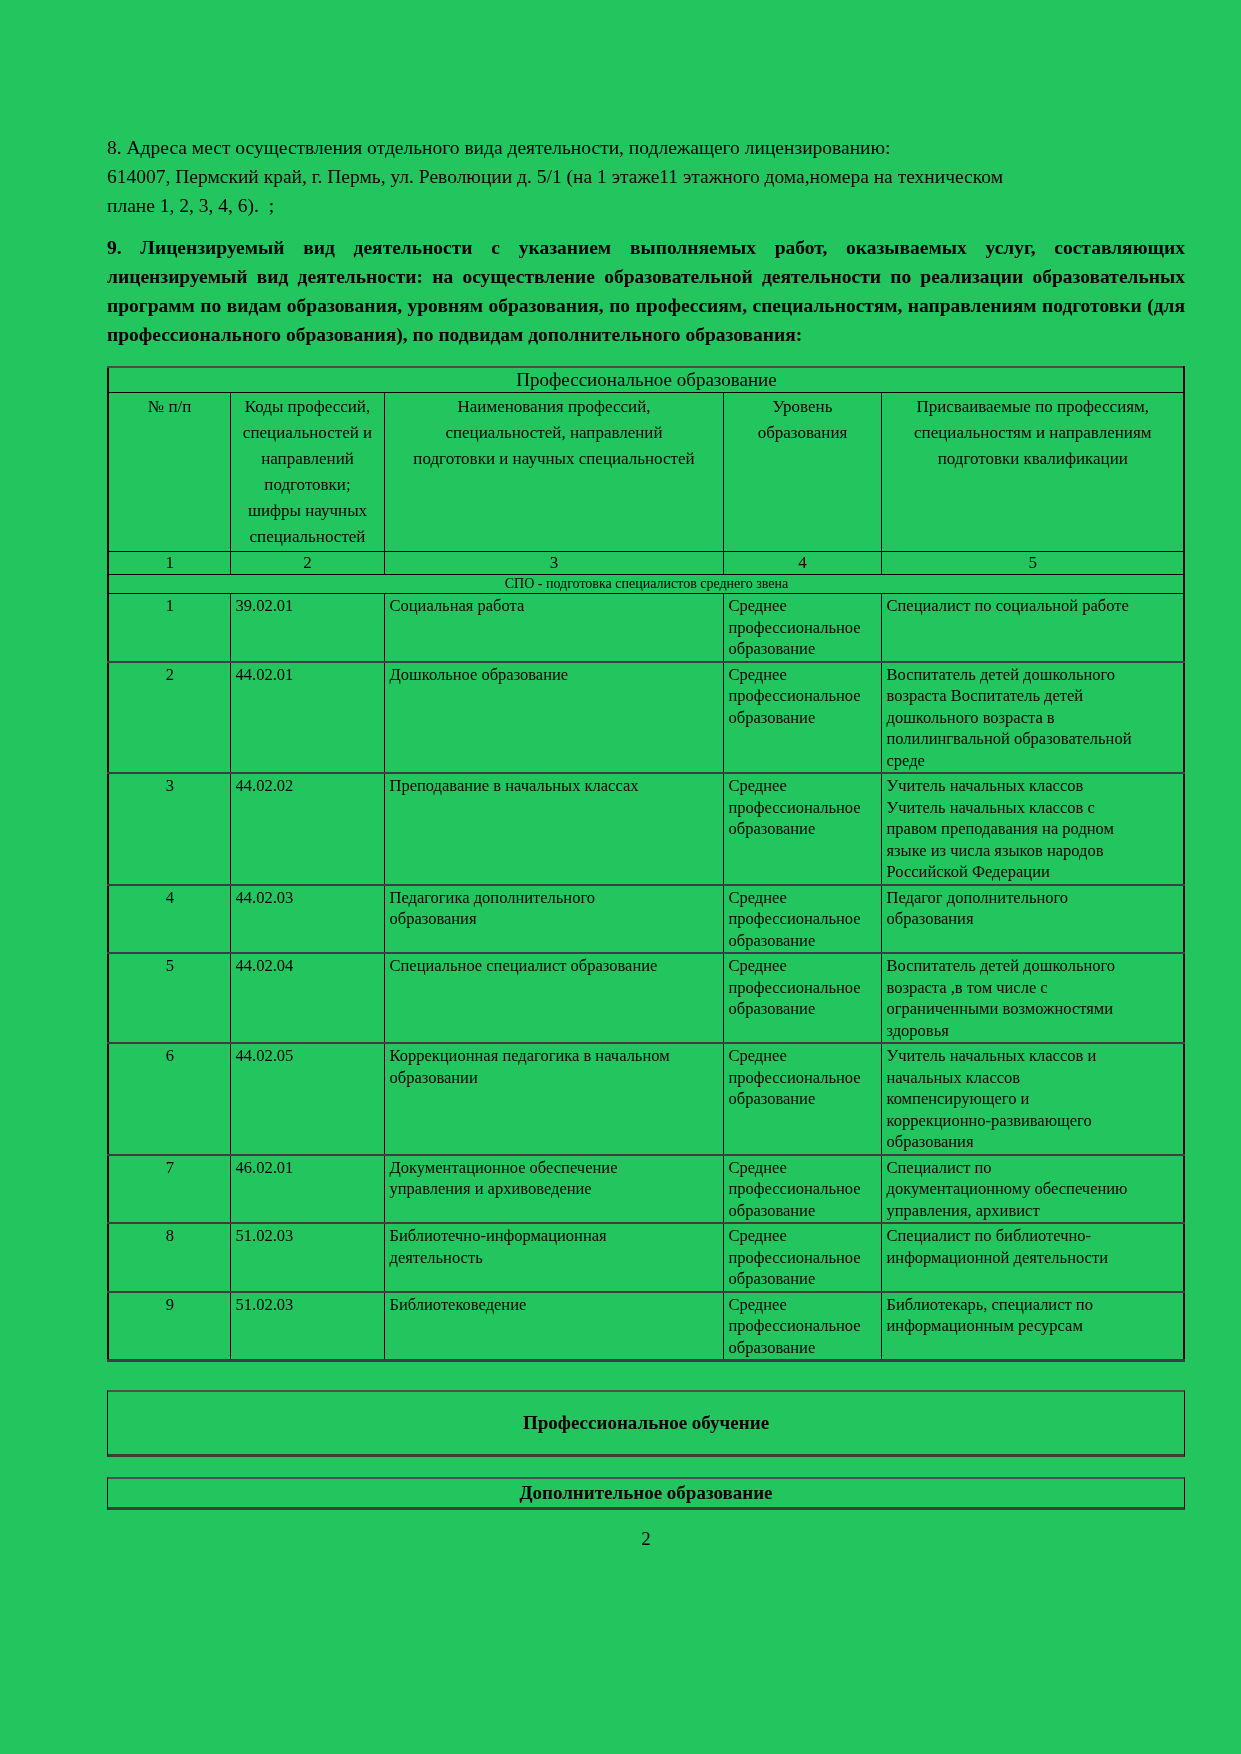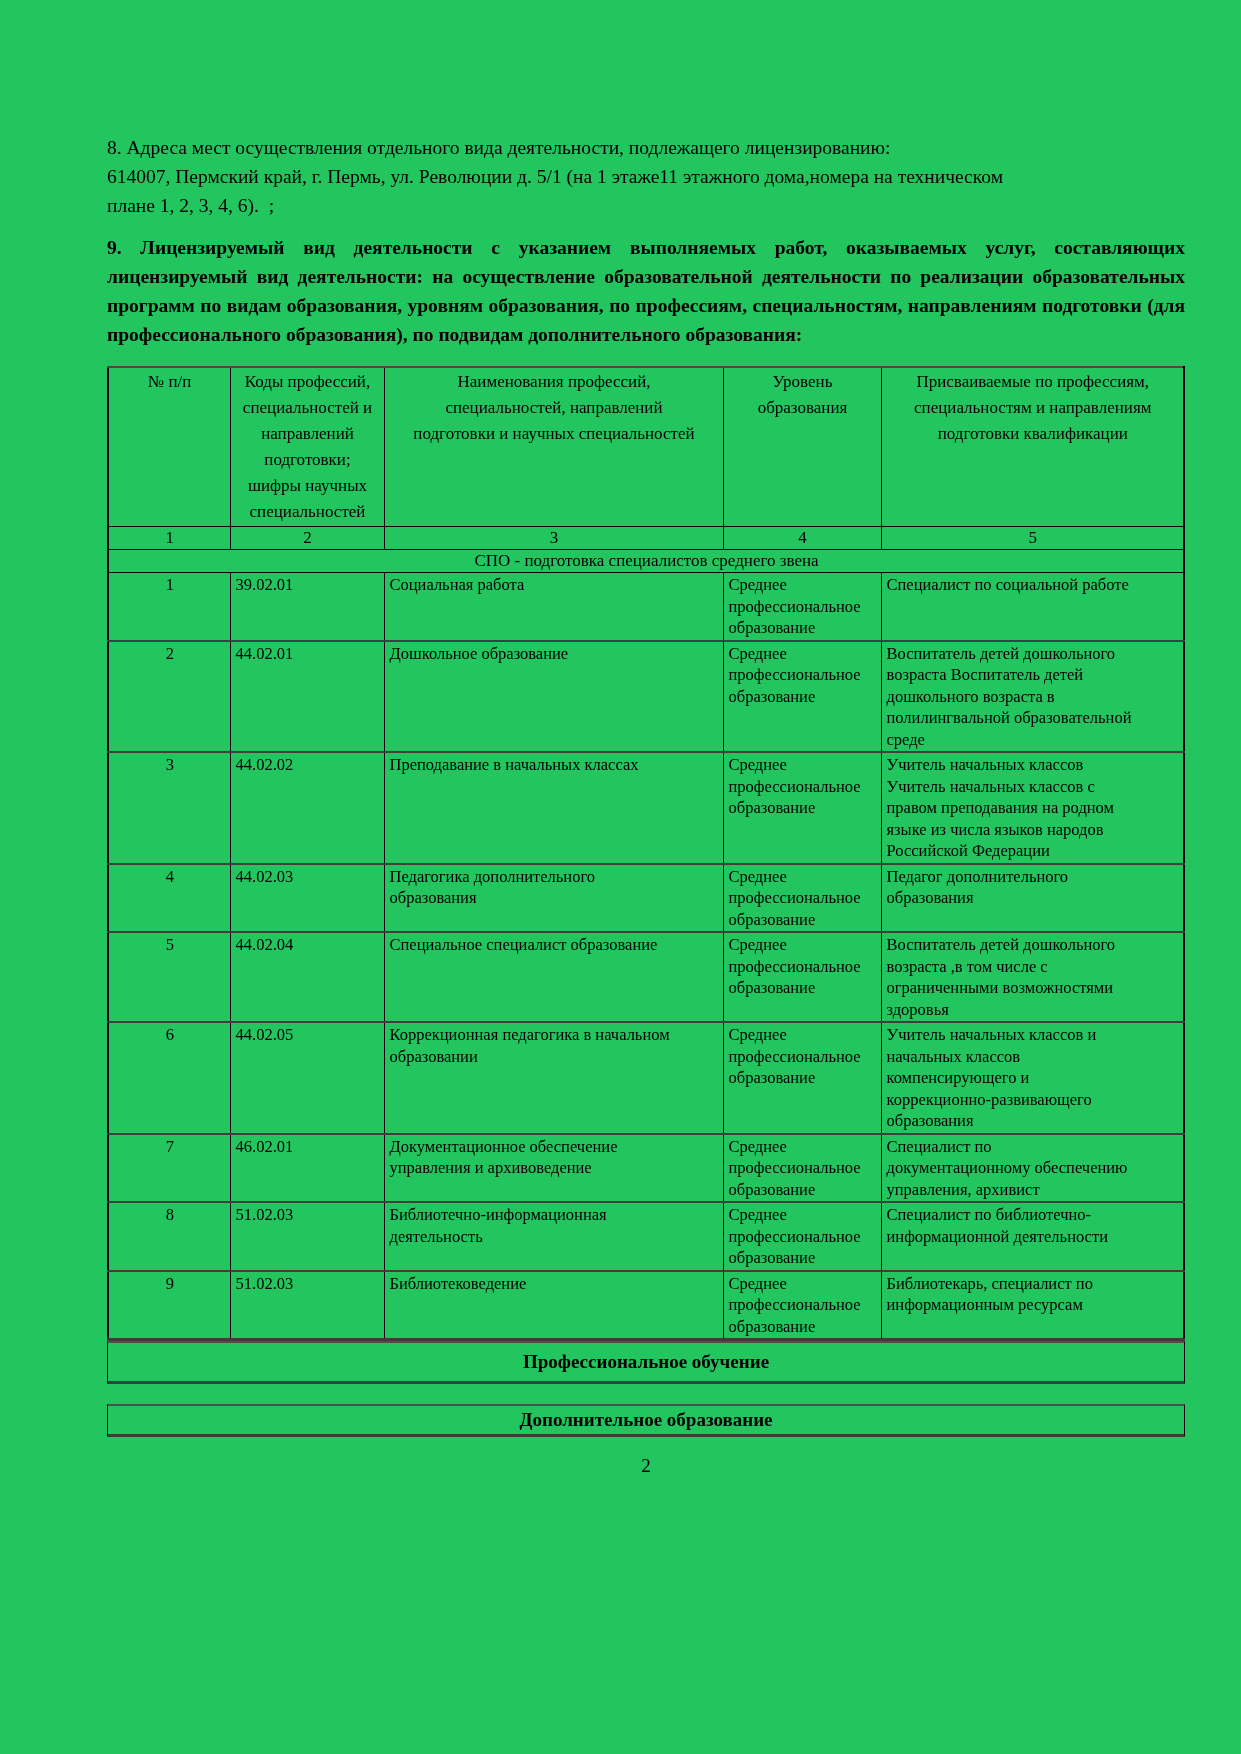--- a/index.html
+++ b/index.html
@@ -67,6 +67,9 @@
         <col>
     </colgroup>
     <thead>
+      <tr class="title-row">
+        <th colspan="5">Профессиональное образование</th>
+      </tr>
       <tr class="head-row">
         <th>№ п/п</th>
         <th>Коды профессий,

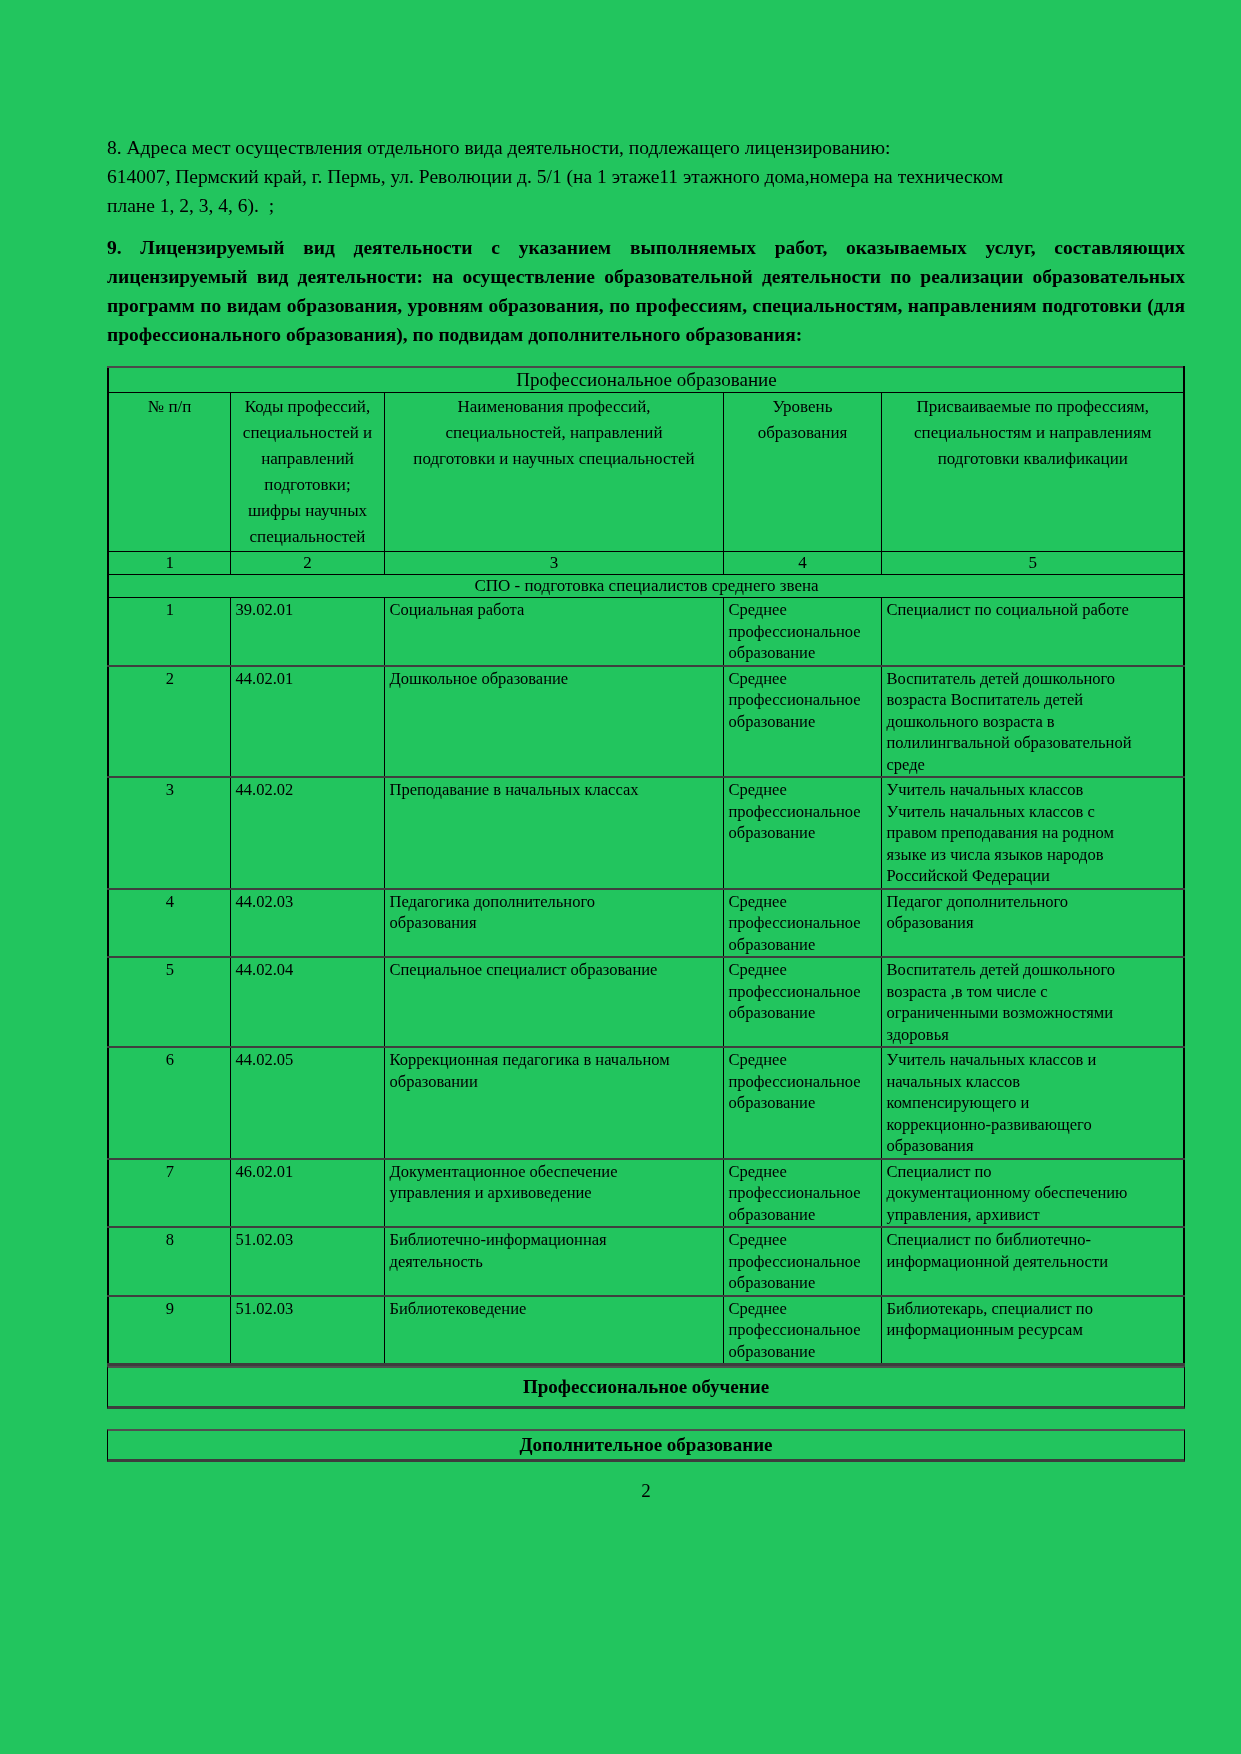--- a/index.html
+++ b/index.html
@@ -30,7 +30,7 @@
   }
   .num-row td { text-align:center; font-size:17px; padding:3px; }
   .section-row td {
-    text-align:center; font-weight:bold; font-size:17px; padding:3px;
+    text-align:center; font-weight:bold; font-size:14px; padding:3px;
     border-top:3px solid #3d3d3d;
   }
   #rows td { font-size:16.5px; line-height:21.5px; white-space:pre-line; }

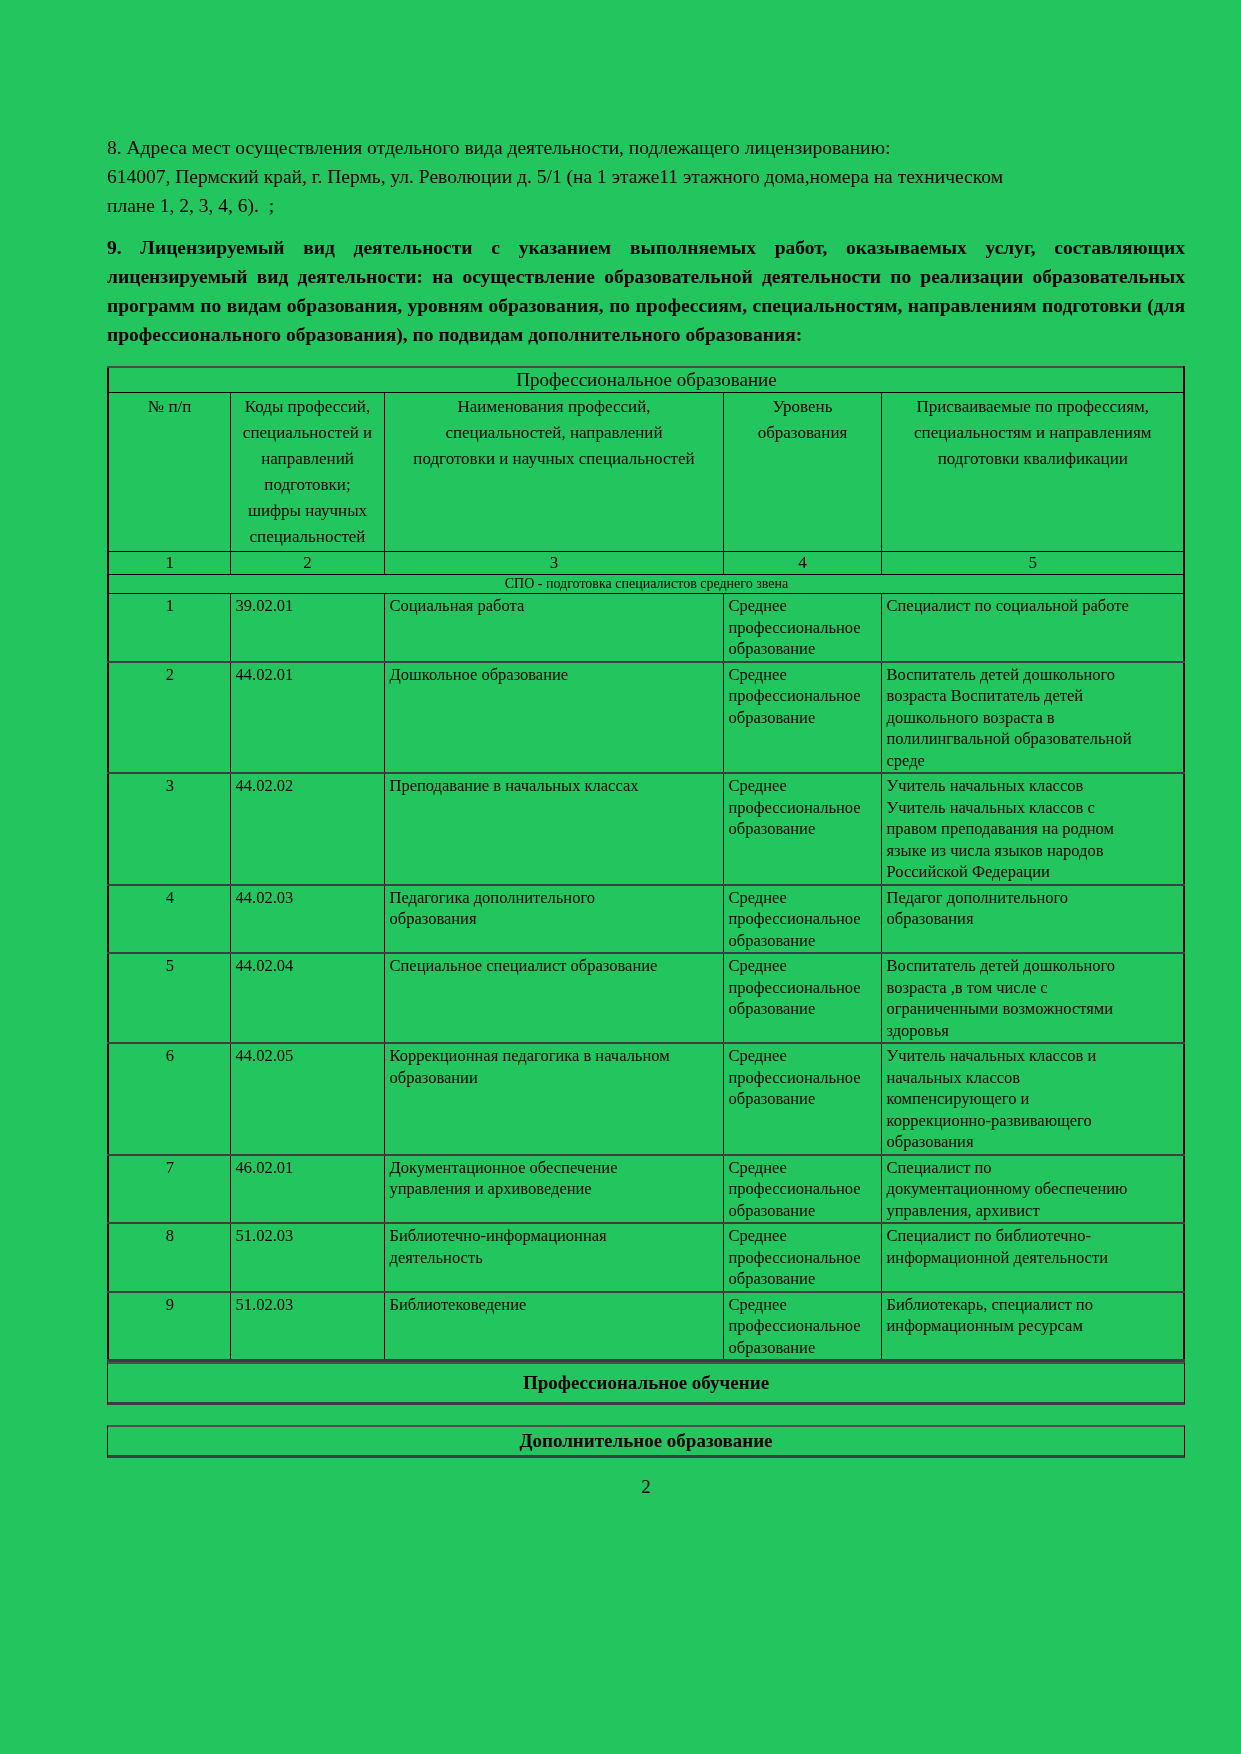--- a/index.html
+++ b/index.html
@@ -38,9 +38,9 @@
   #rows td.c1 { text-align:center; white-space:normal; }
 
   .box {
-    text-align:center; font-weight:bold; font-size:19px;
+    margin-top:28px; text-align:center; font-weight:bold; font-size:19px;
     border:1px solid #000; border-top:2px solid #4f4f4f; border-bottom:3px solid #3d3d3d;
-    padding:8px 4px;
+    padding:20px 4px;
   }
   .box2 { margin-top:20px; padding:3px 15px; }
   .page-number { text-align:center; margin-top:18px; font-size:19px; }

